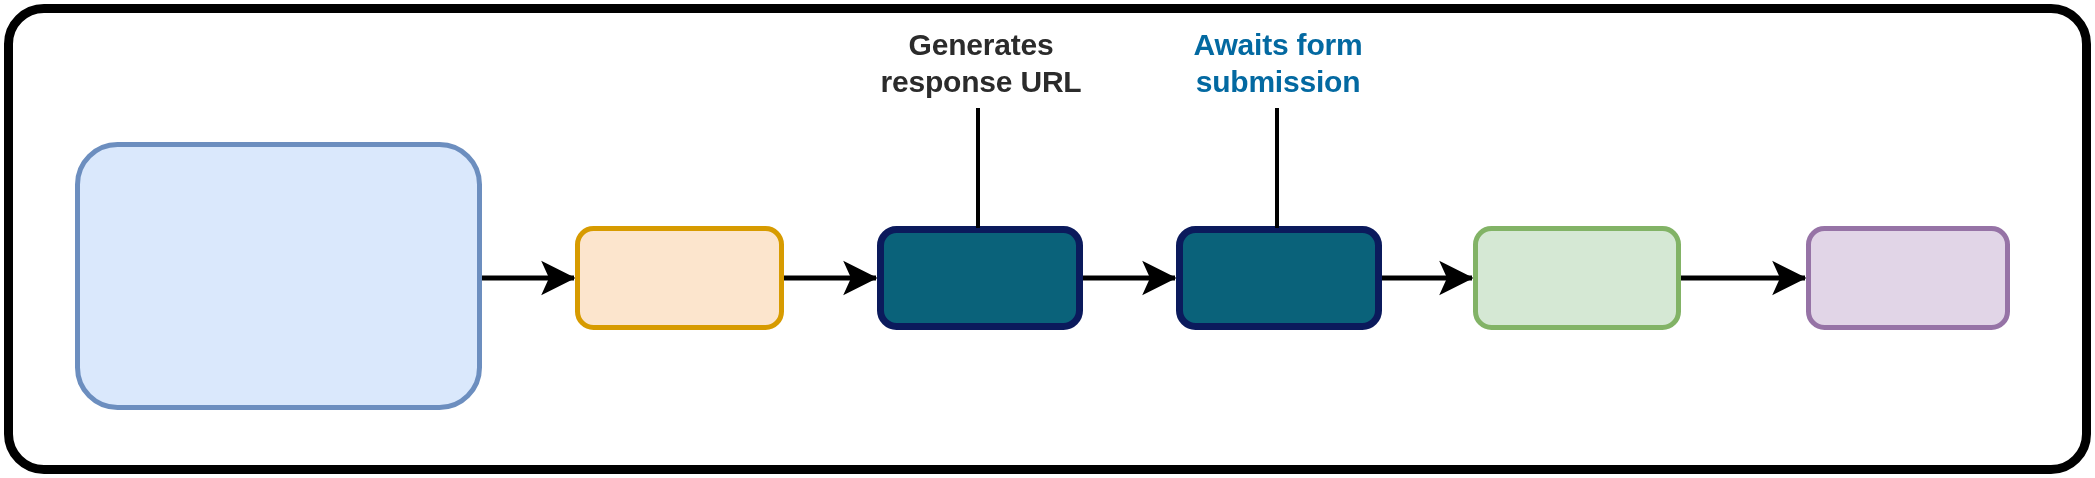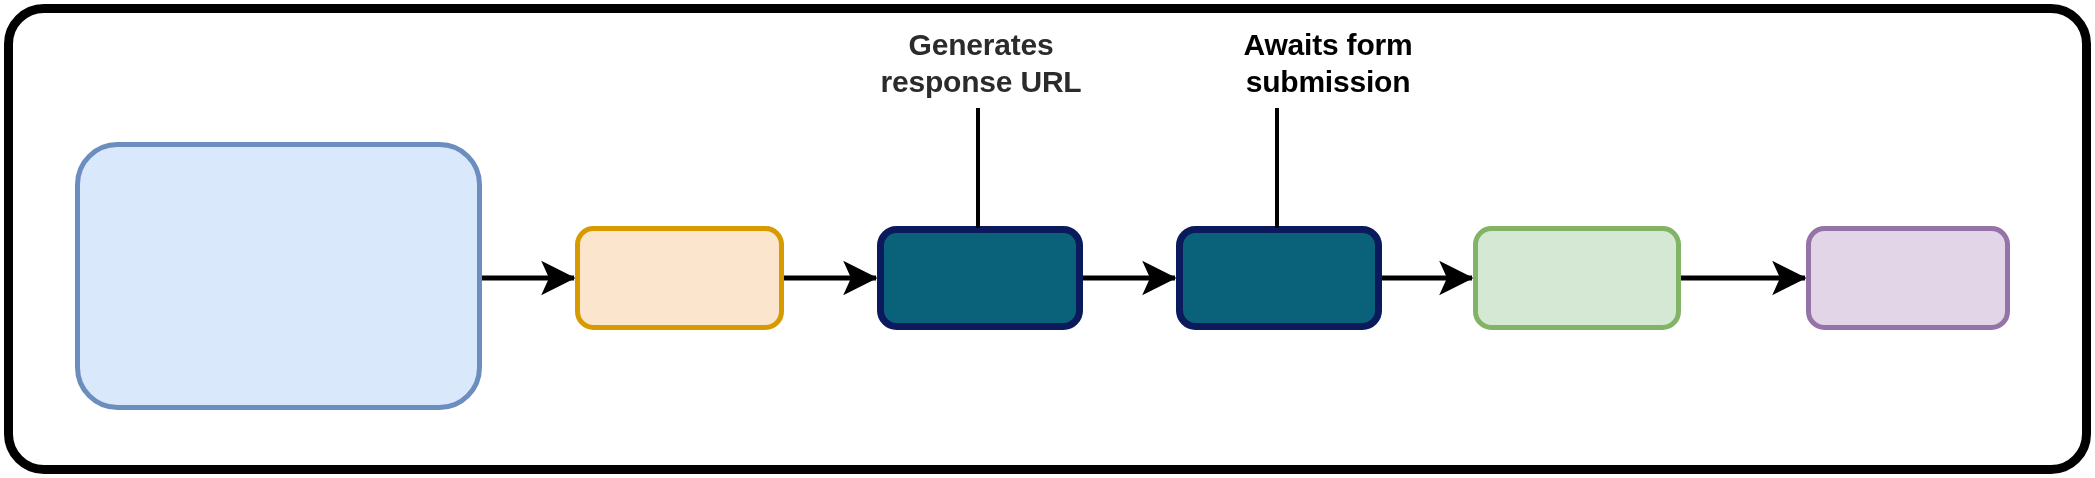--- a/index.html
+++ b/index.html
@@ -83,7 +83,7 @@
   <div id="annotation-layer">
       <div class="node-label" style="left: 836px; top: 26px; width: 290px; color: rgb(43, 43, 43);">Generates
 response URL</div>
-      <div class="node-label" style="left: 1188px; top: 26px; width: 280px; color: #000000;">Awaits form
+      <div class="node-label" style="left: 1138px; top: 26px; width: 280px; color: #0369a1;">Awaits form
 submission</div>
     </div>
 

